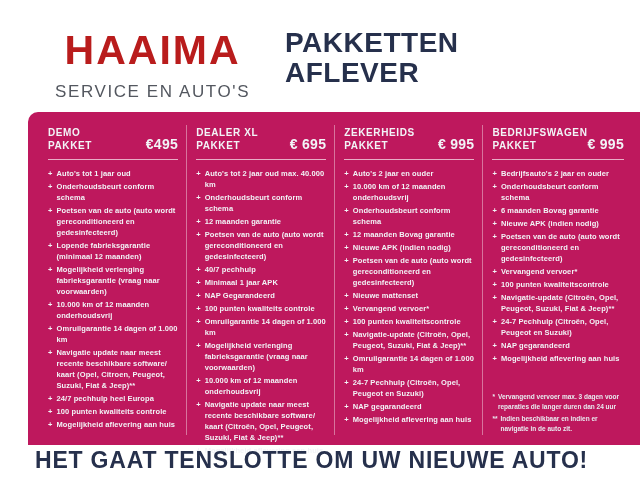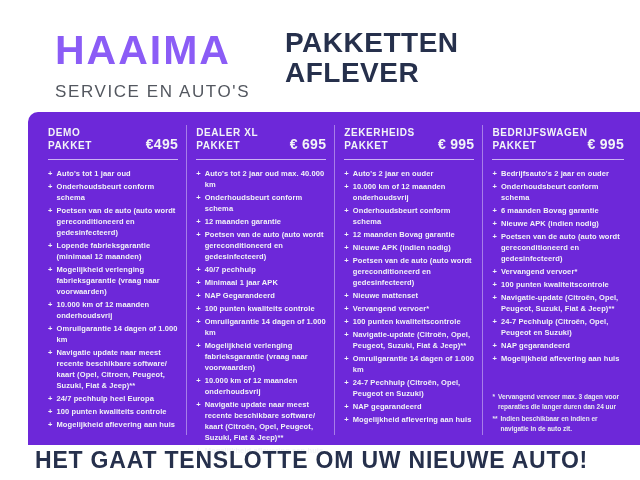--- a/index.html
+++ b/index.html
@@ -16,7 +16,7 @@
   .brand{position:absolute;left:55px;top:30px;}
   .brand-name{
     font-size:41px;font-weight:700;letter-spacing:2px;
-    color:#8b5cf6;line-height:1;
+    color:#b91c1c;line-height:1;text-align:center;
   }
   .brand-sub{
     font-size:17px;font-weight:400;letter-spacing:1.6px;

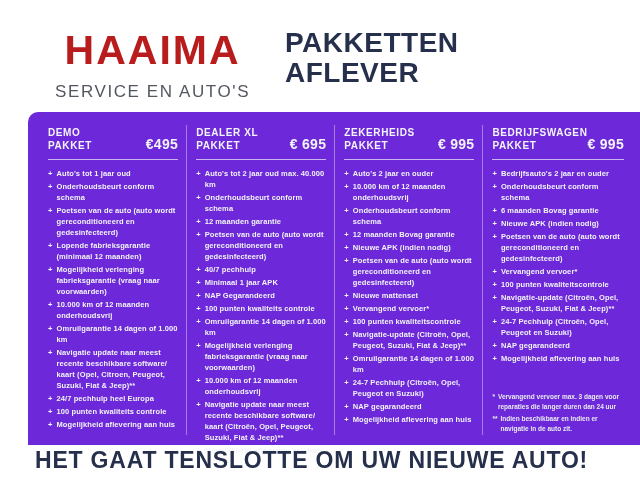--- a/index.html
+++ b/index.html
@@ -30,7 +30,7 @@
   
   .panel{
     position:absolute;left:28px;top:112px;right:0;height:333px;
-    background:#6d28d9;
+    background:#be185d;
     border-radius:10px 0 0 0;
     box-sizing:border-box;
     padding:13px 8px 10px 20px;

